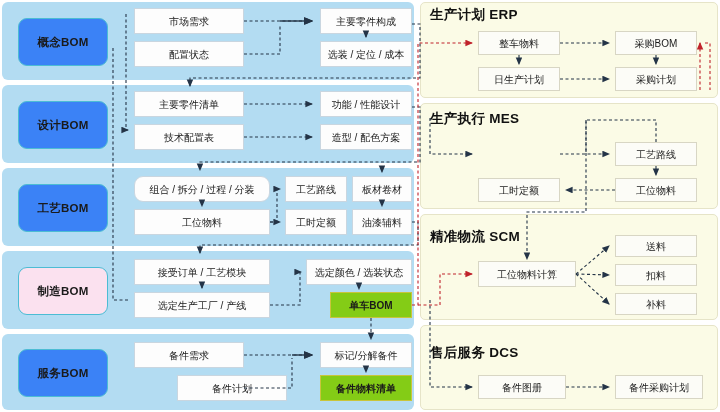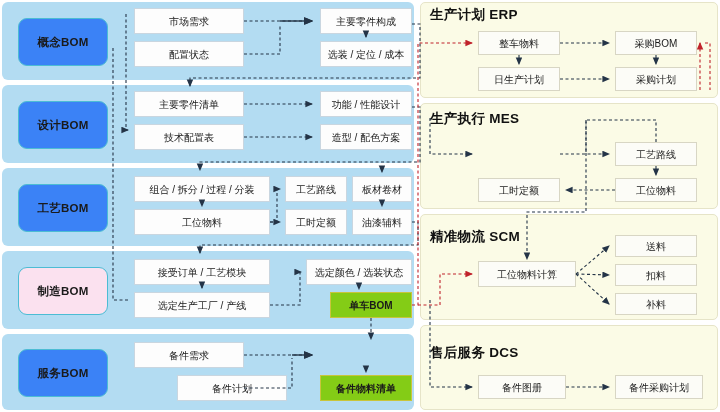--- a/index.html
+++ b/index.html
@@ -56,7 +56,7 @@
   <div class="node" style="left:320px;top:91px;width:92px;height:26px;">功能 / 性能设计</div>
   <div class="node" style="left:320px;top:124px;width:92px;height:26px;">造型 / 配色方案</div>
 
-  <div class="node" style="left:134px;top:176px;width:136px;height:26px;">组合 / 拆分 / 过程 / 分装</div>
+  <div class="node" style="left:134px;top:176px;width:136px;height:26px;border-radius:9px;">组合 / 拆分 / 过程 / 分装</div>
   <div class="node" style="left:134px;top:209px;width:136px;height:26px;">工位物料</div>
   <div class="node" style="left:285px;top:176px;width:62px;height:26px;">工艺路线</div>
   <div class="node" style="left:285px;top:209px;width:62px;height:26px;">工时定额</div>

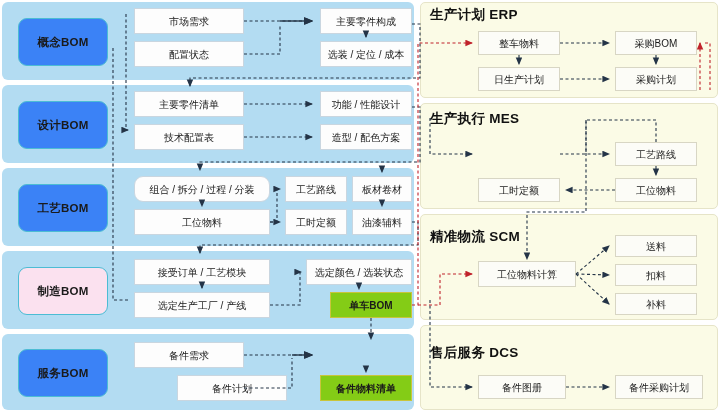--- a/index.html
+++ b/index.html
@@ -70,6 +70,7 @@
 
   <div class="node" style="left:134px;top:342px;width:110px;height:26px;">备件需求</div>
   <div class="node" style="left:134px;top:375px;width:110px;height:26px;margin-left:43px;">备件计划</div>
+  <div class="node" style="left:320px;top:342px;width:92px;height:26px;">标记/分解备件</div>
   <div class="node yellow" style="left:320px;top:375px;width:92px;height:26px;">备件物料清单</div>
 
   <div class="panel" style="left:420px;top:2px;width:298px;height:96px;"></div>

